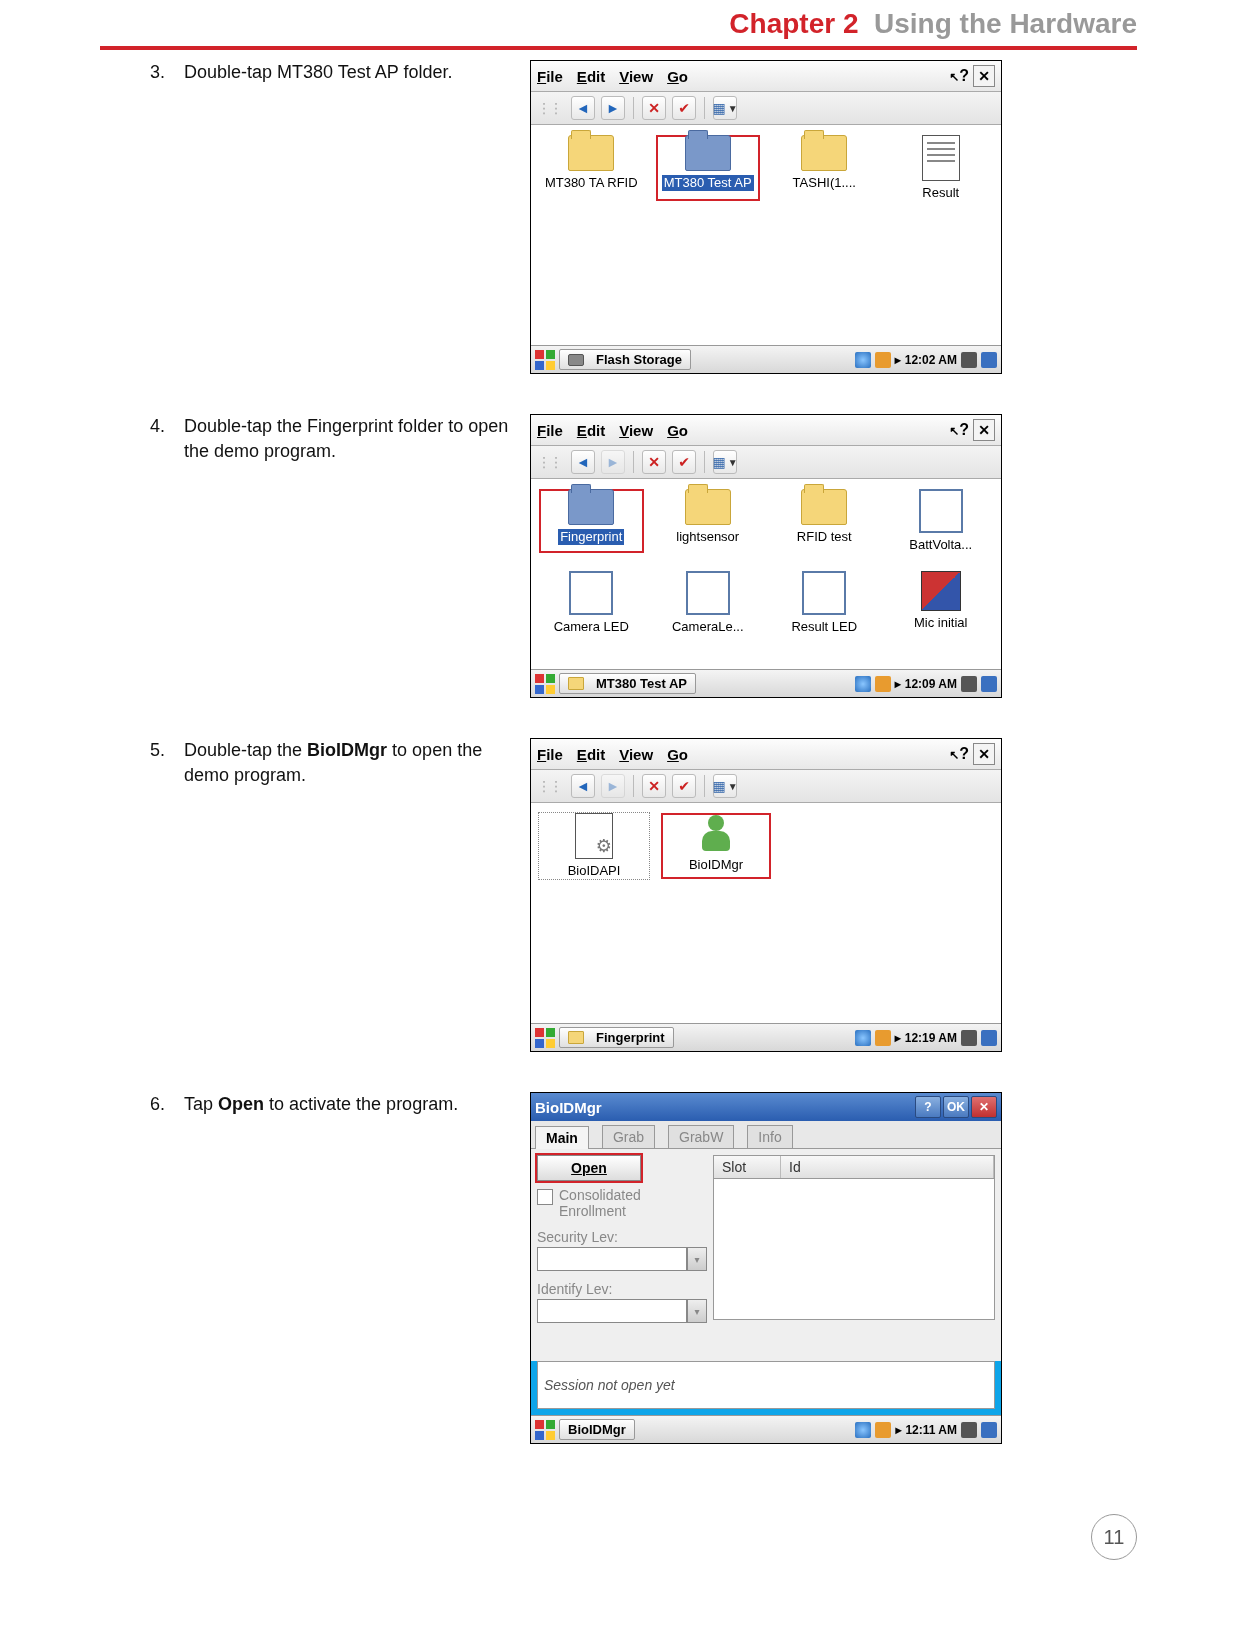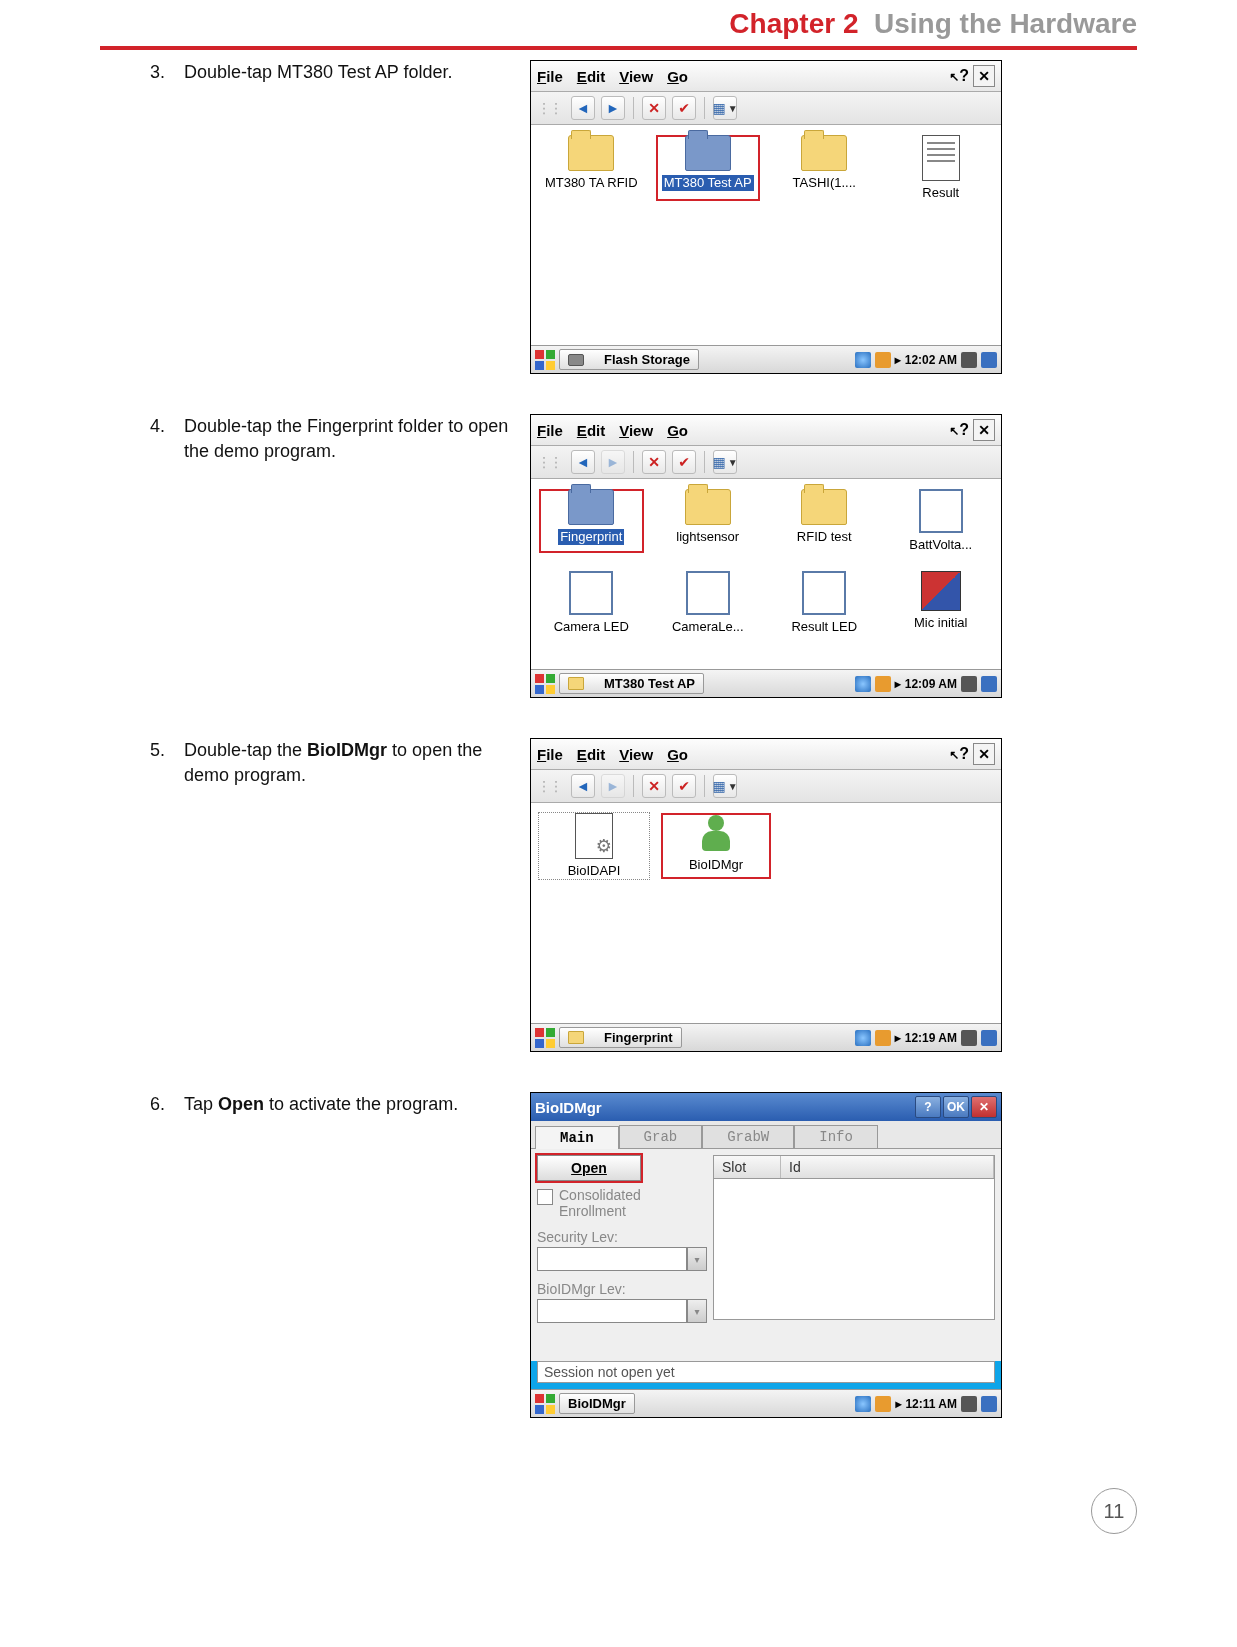--- a/index.html
+++ b/index.html
@@ -195,7 +195,7 @@
   .start-flag::before{content:"";position:absolute;left:0;top:0;width:9px;height:9px;background:#d33;}
   .start-flag::after{content:"";position:absolute;right:0;top:0;width:9px;height:9px;background:#3a3;box-shadow:-11px 11px 0 #36c,0 11px 0 #fc3;}
   .task-btn{
-    background:linear-gradient(#fff,#e0e0e0);border:1px solid #999;padding:2px 8px;border-radius:2px;display:flex;align-items:center;gap:20px;
+    background:linear-gradient(#fff,#e0e0e0);border:1px solid #999;padding:2px 8px;border-radius:2px;display:flex;align-items:center;gap:12px;
   }
   .mini-folder{width:14px;height:11px;background:#f5d679;border:1px solid #c9a63a;border-radius:1px;}
   .mini-disk{width:14px;height:10px;background:#888;border:1px solid #555;border-radius:2px;}

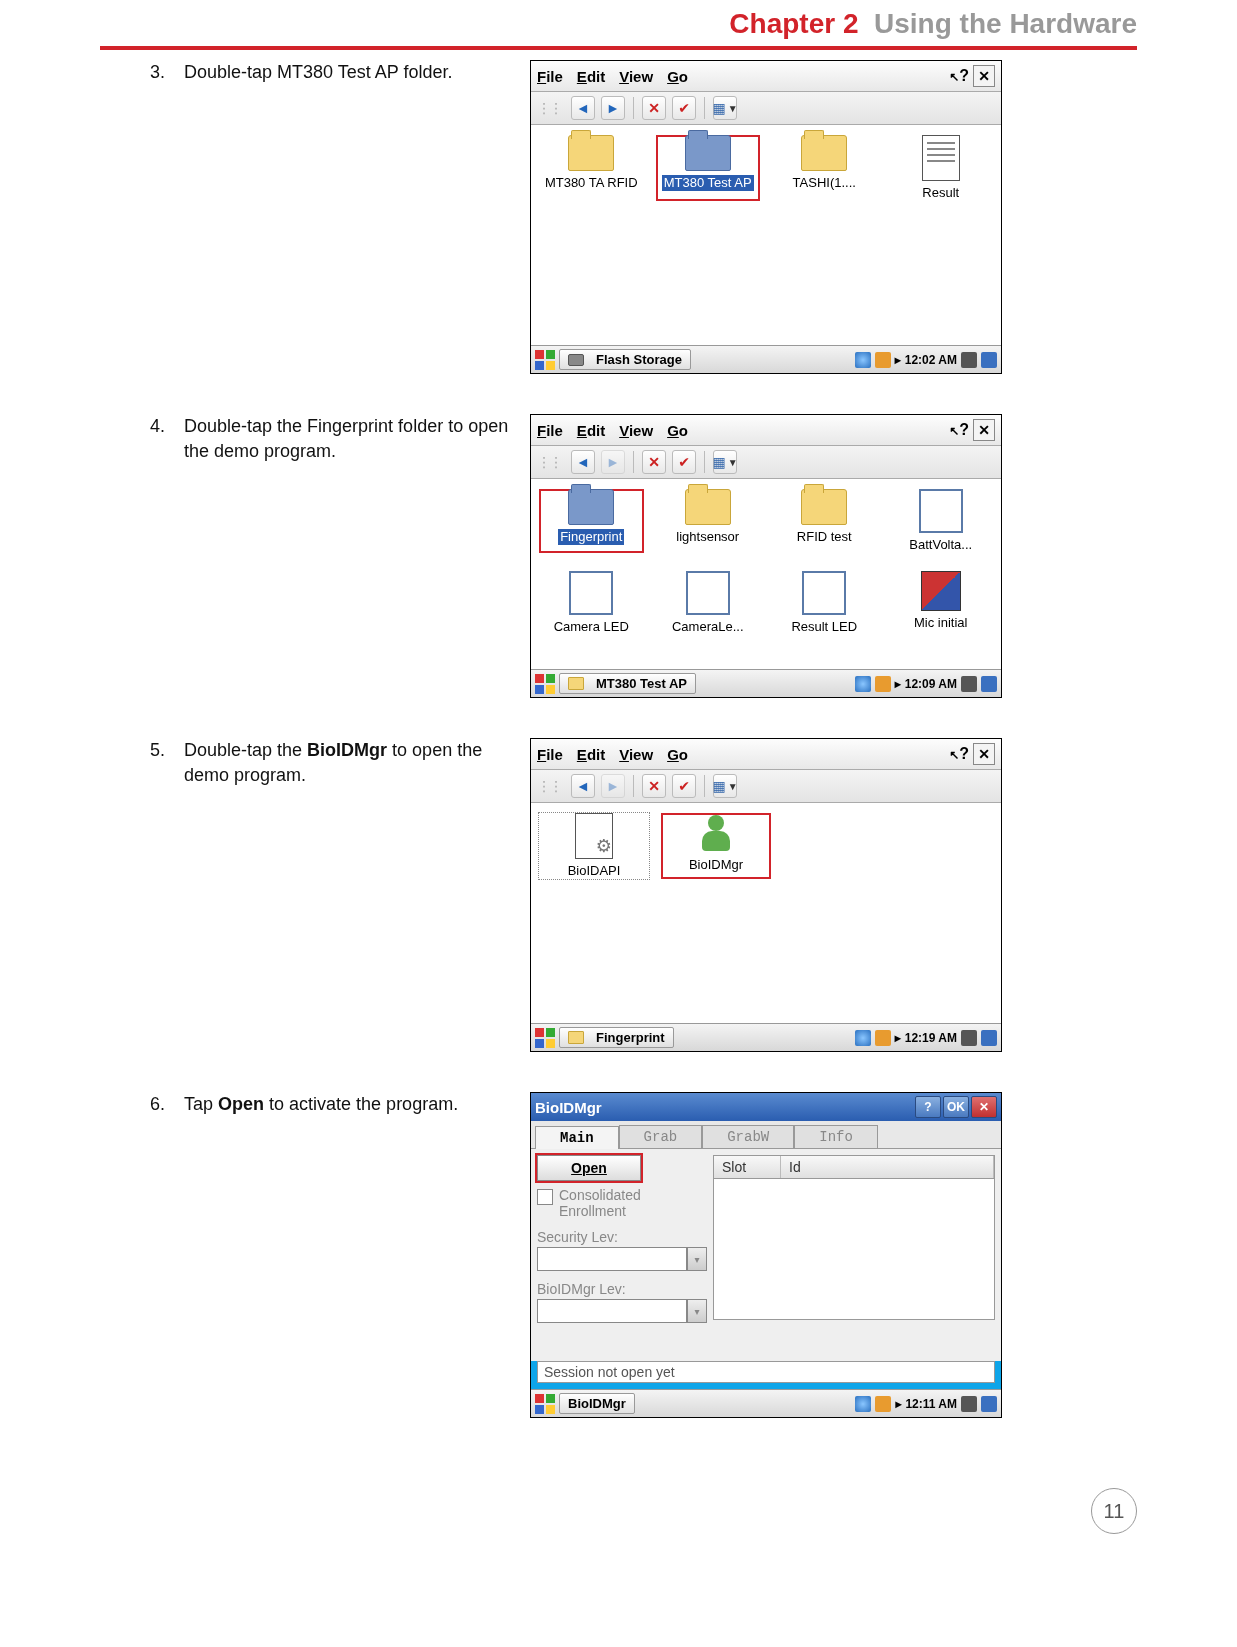--- a/index.html
+++ b/index.html
@@ -214,7 +214,7 @@
   .title-btn{width:24px;height:20px;border:1px solid #2a4a80;background:linear-gradient(#8ab0e0,#4a7ac0);color:#fff;display:flex;align-items:center;justify-content:center;font-size:12px;font-weight:bold;border-radius:2px;margin-left:2px;}
   .title-btn.close{background:linear-gradient(#e07070,#c03030);}
   .tabs{display:flex;background:#e8e8e8;border-bottom:1px solid #999;padding-top:4px;padding-left:4px;}
-  .tab{padding:3px 24px;border:1px solid #999;border-bottom:none;background:#e0e0e0;font-size:14px;color:#888;margin-right:0;font-family:Liberation Mono, monospace;}
+  .tab{padding:3px 10px;border:1px solid #999;border-bottom:none;background:#e0e0e0;font-size:14px;color:#888;margin-right:13px;}
   .tab.active{background:#f4f4f4;color:#000;font-weight:bold;position:relative;top:1px;}
   .app-body{background:#efefef;padding:6px;display:flex;gap:6px;min-height:200px;}
   .app-left{width:170px;}

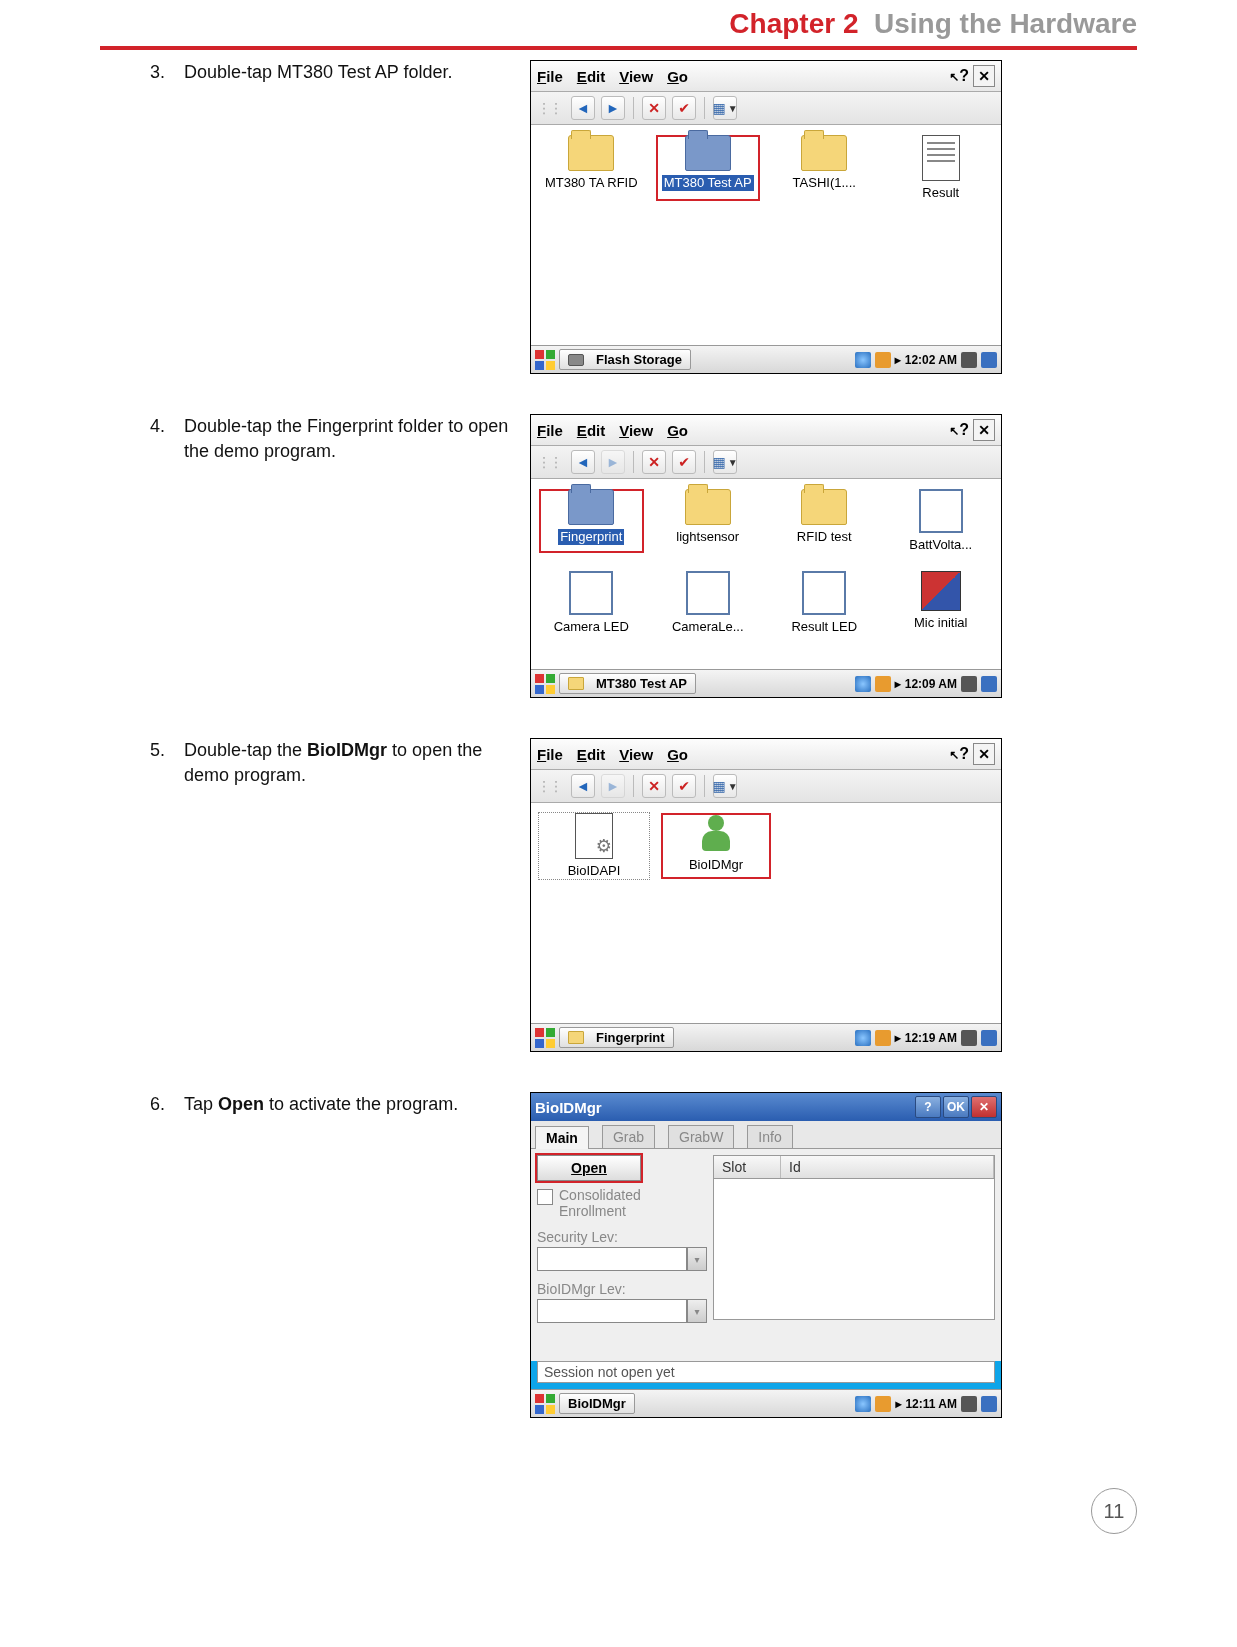--- a/index.html
+++ b/index.html
@@ -441,7 +441,7 @@
                 <div class="combo-box"></div>
                 <div class="combo-arrow">▾</div>
               </div>
-            <div class="lbl">BioIDMgr Lev:</div>
+            <div class="lbl">Identify Lev:</div>
             <div class="combo">
                 <div class="combo-box"></div>
                 <div class="combo-arrow">▾</div>

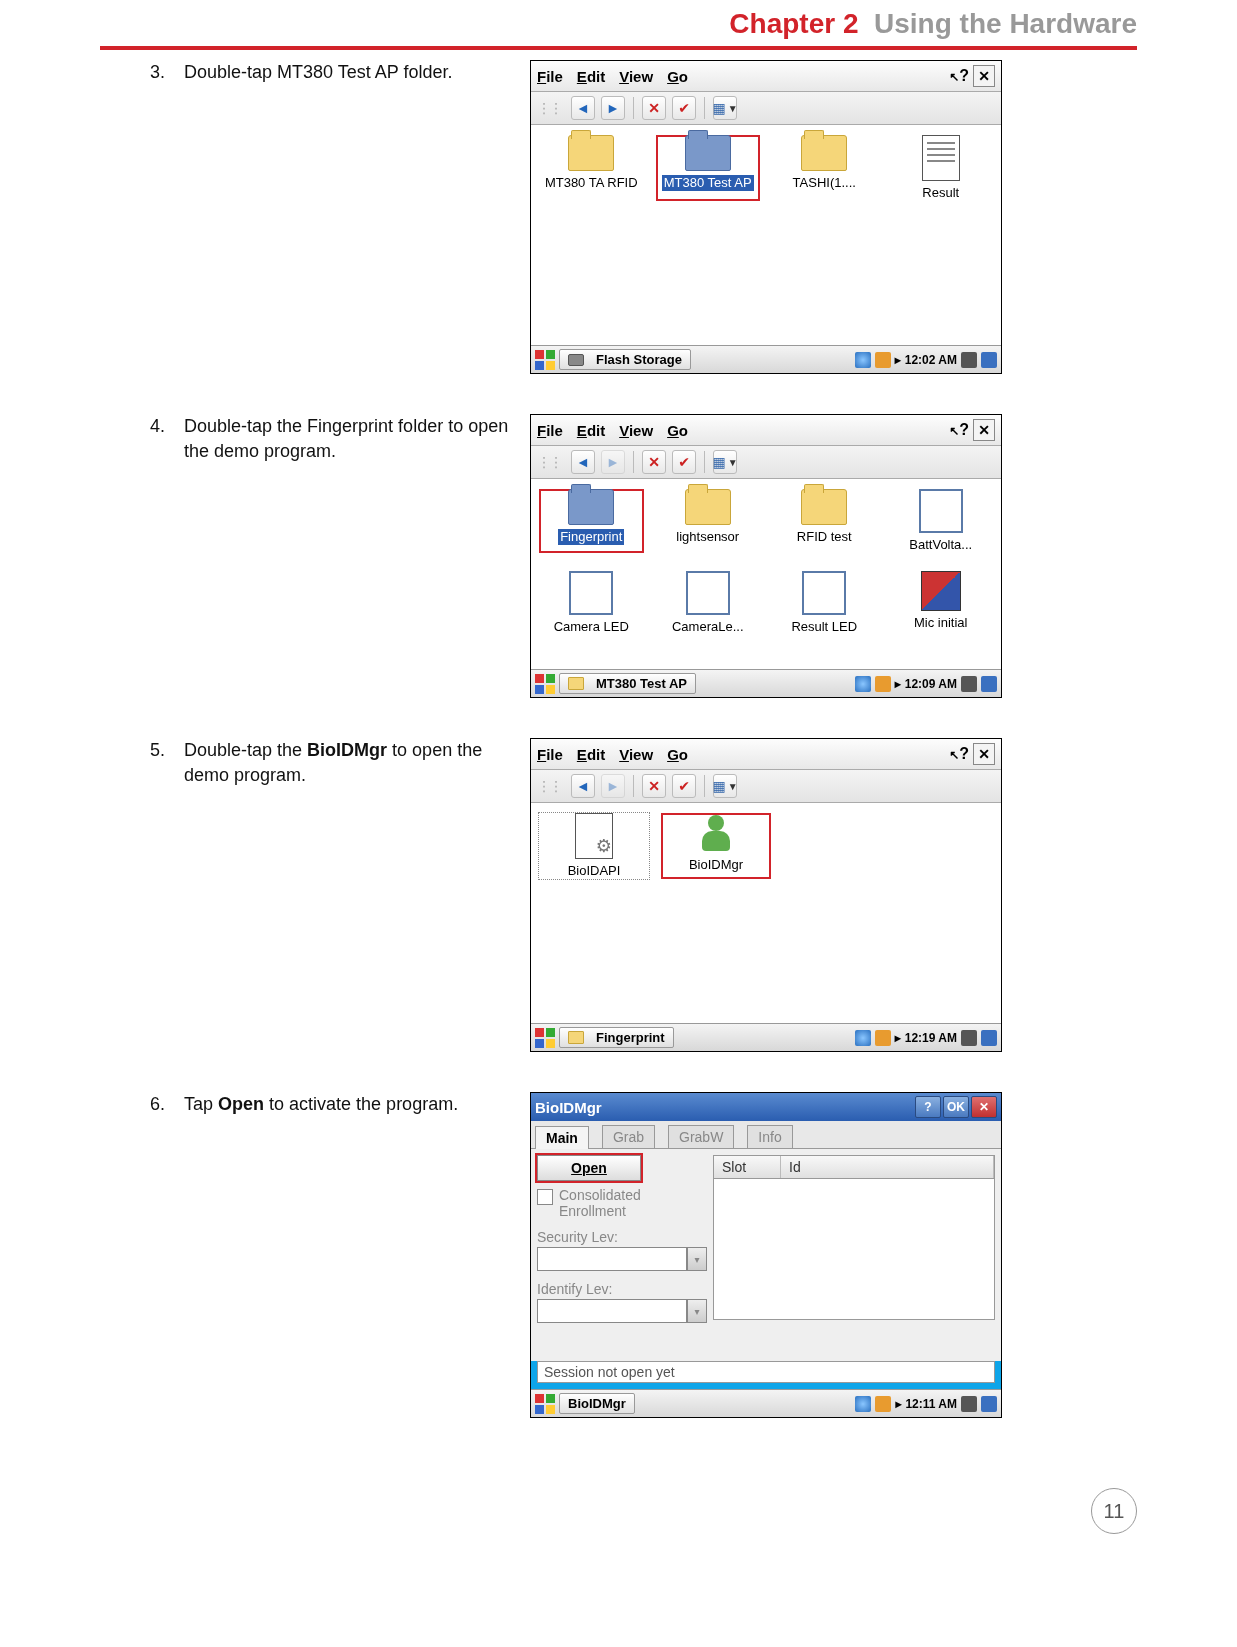--- a/index.html
+++ b/index.html
@@ -232,7 +232,7 @@
   .list-head{display:flex;border:1px solid #999;background:linear-gradient(#f8f8f8,#e0e0e0);}
   .list-head div{padding:3px 8px;border-right:1px solid #bbb;font-size:14px;color:#333;}
   .list-body{border:1px solid #999;border-top:none;height:140px;background:#fff;}
-  .status-row{border:1px solid #999;background:#fff;padding:2px 6px;font-size:14px;color:#555;margin:0 6px 6px 6px;}
+  .status-row{border:1px solid #999;background:#fff;padding:15px 6px;font-size:14px;color:#555;margin:0 6px 6px 6px;font-style:italic;}
   .page-num{
     position:absolute;right:100px;bottom:4px;width:44px;height:44px;border:1px solid #999;border-radius:50%;
     display:flex;align-items:center;justify-content:center;font-size:20px;color:#555;background:#fff;

